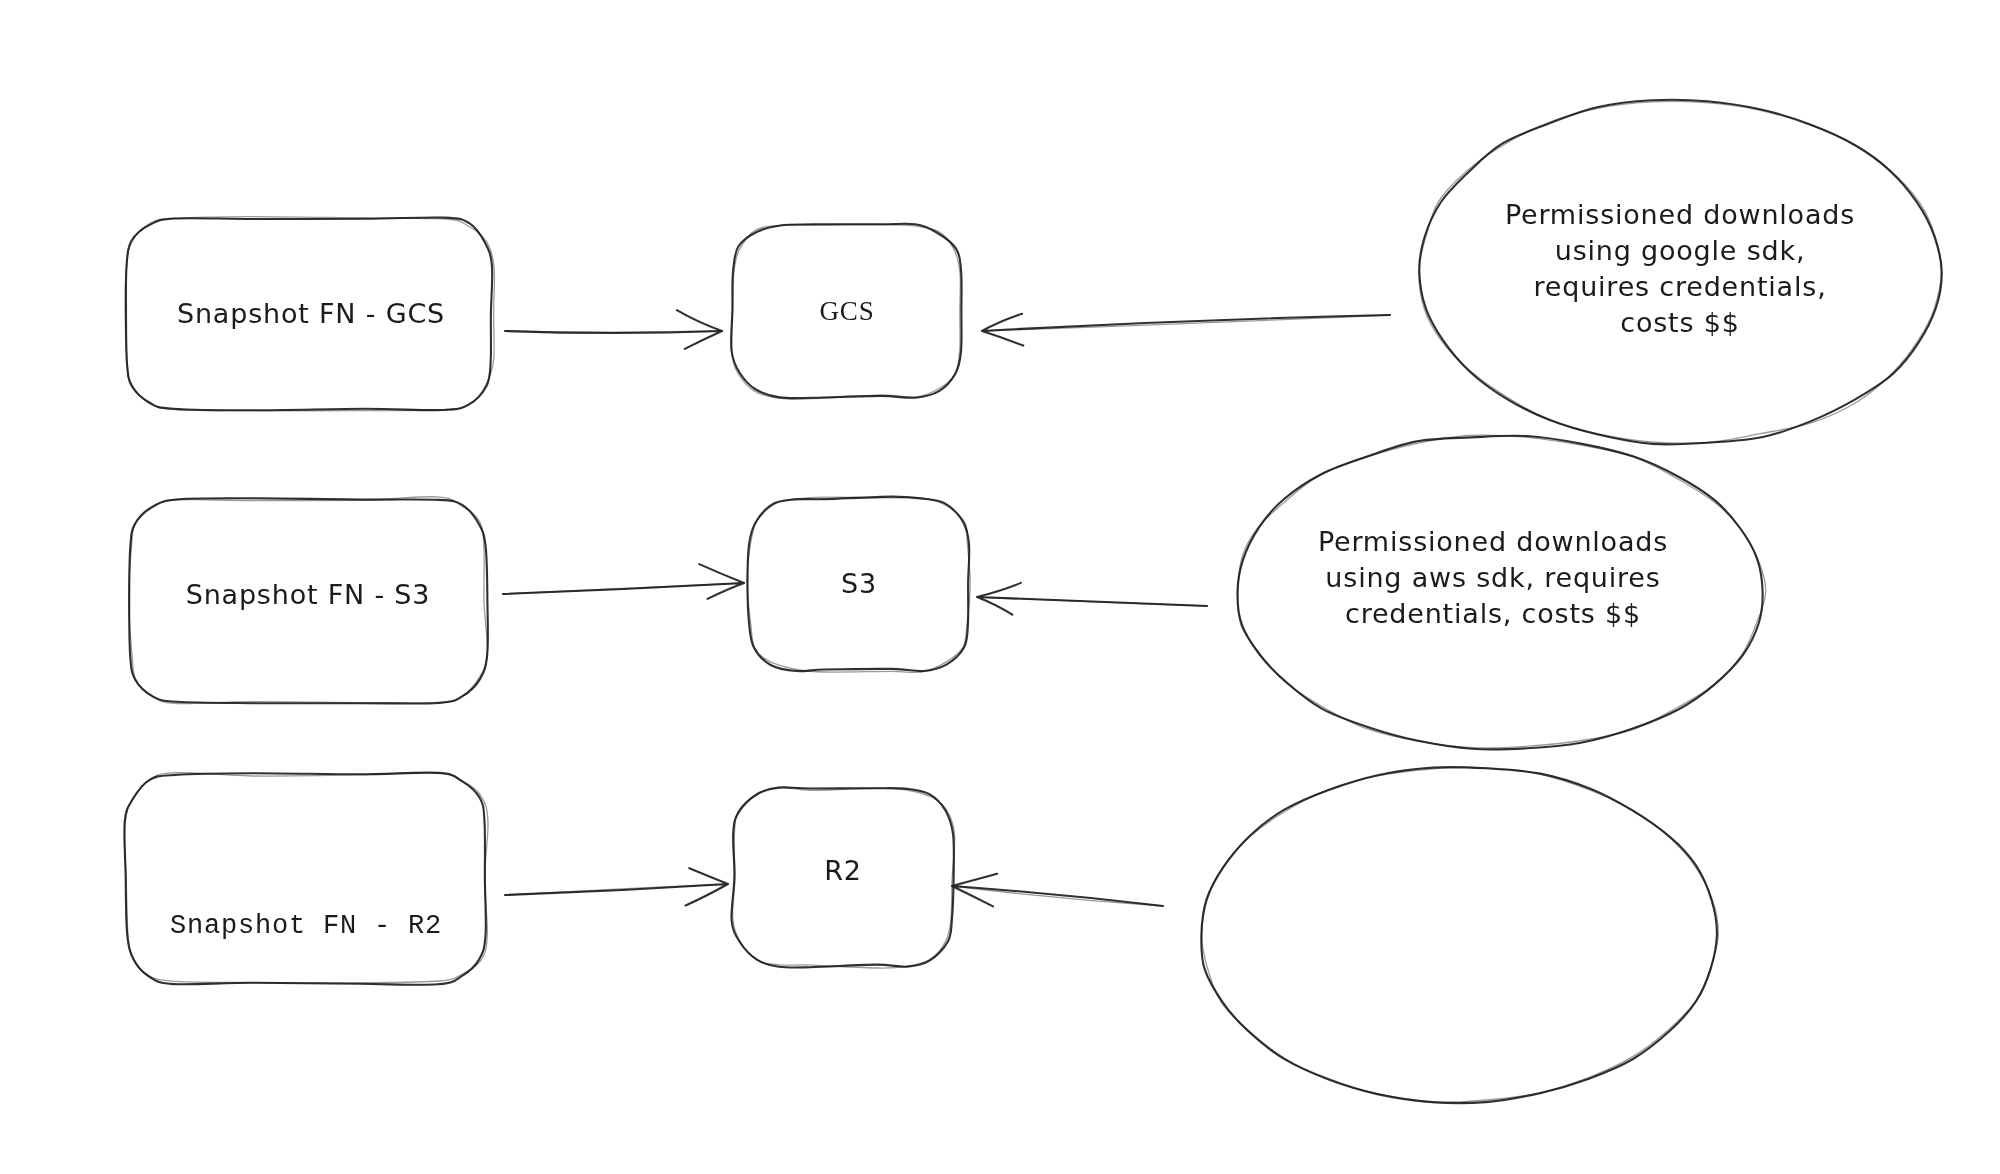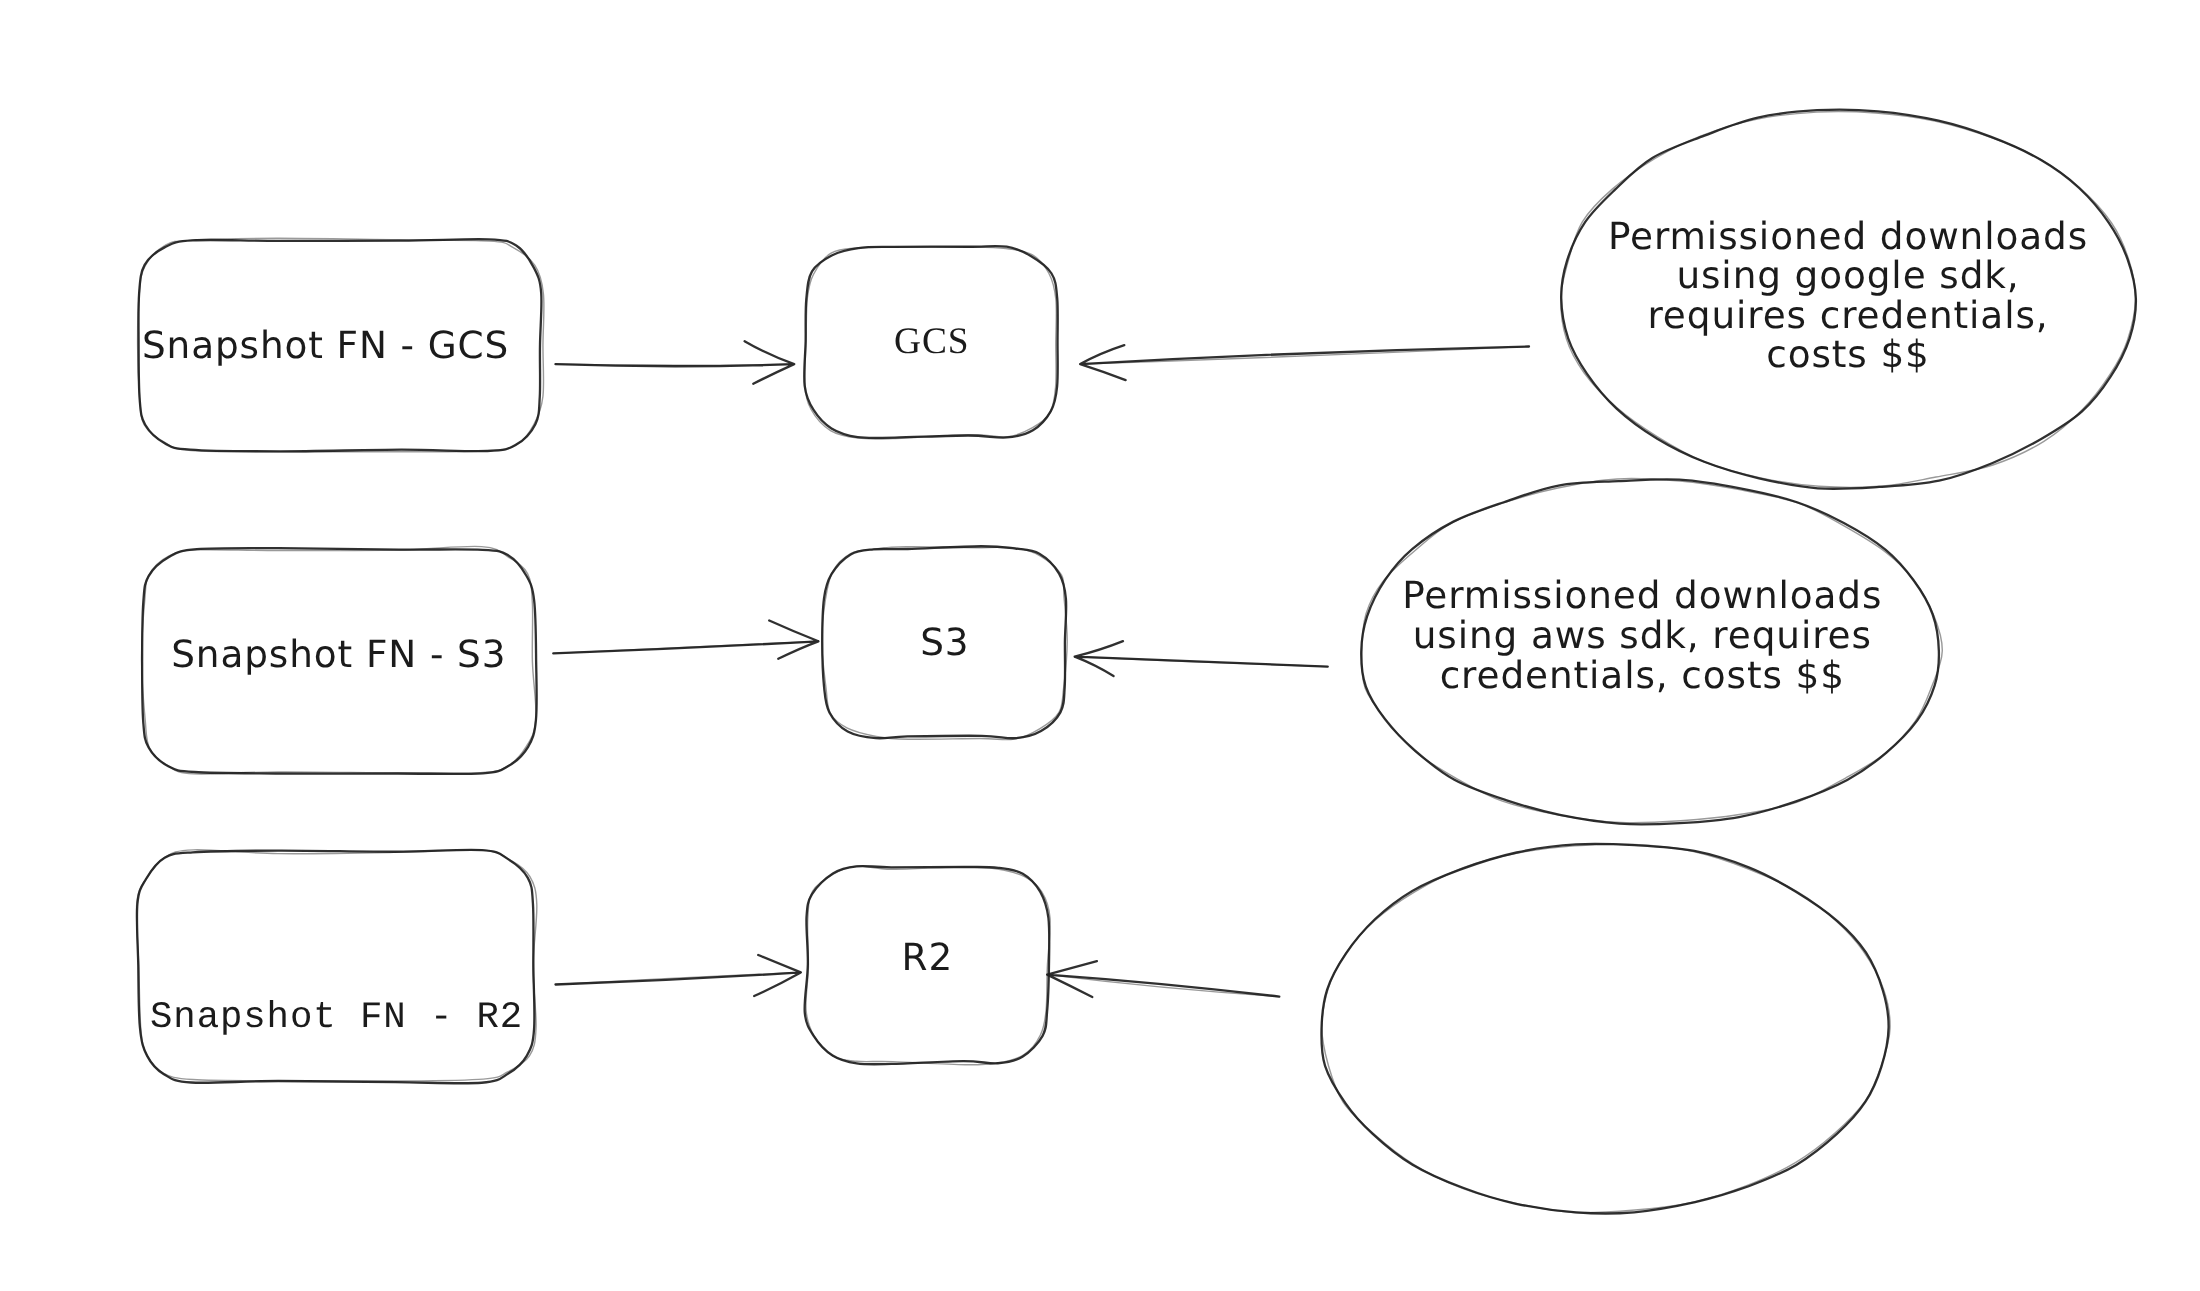--- a/index.html
+++ b/index.html
@@ -18,7 +18,7 @@
     transform:translate(-50%,-50%);
     white-space:pre;
     text-align:center;
-    font-size:34px;
+    font-size:27px;
     line-height:36px;
     letter-spacing:0.8px;
     color:#1b1b1b;

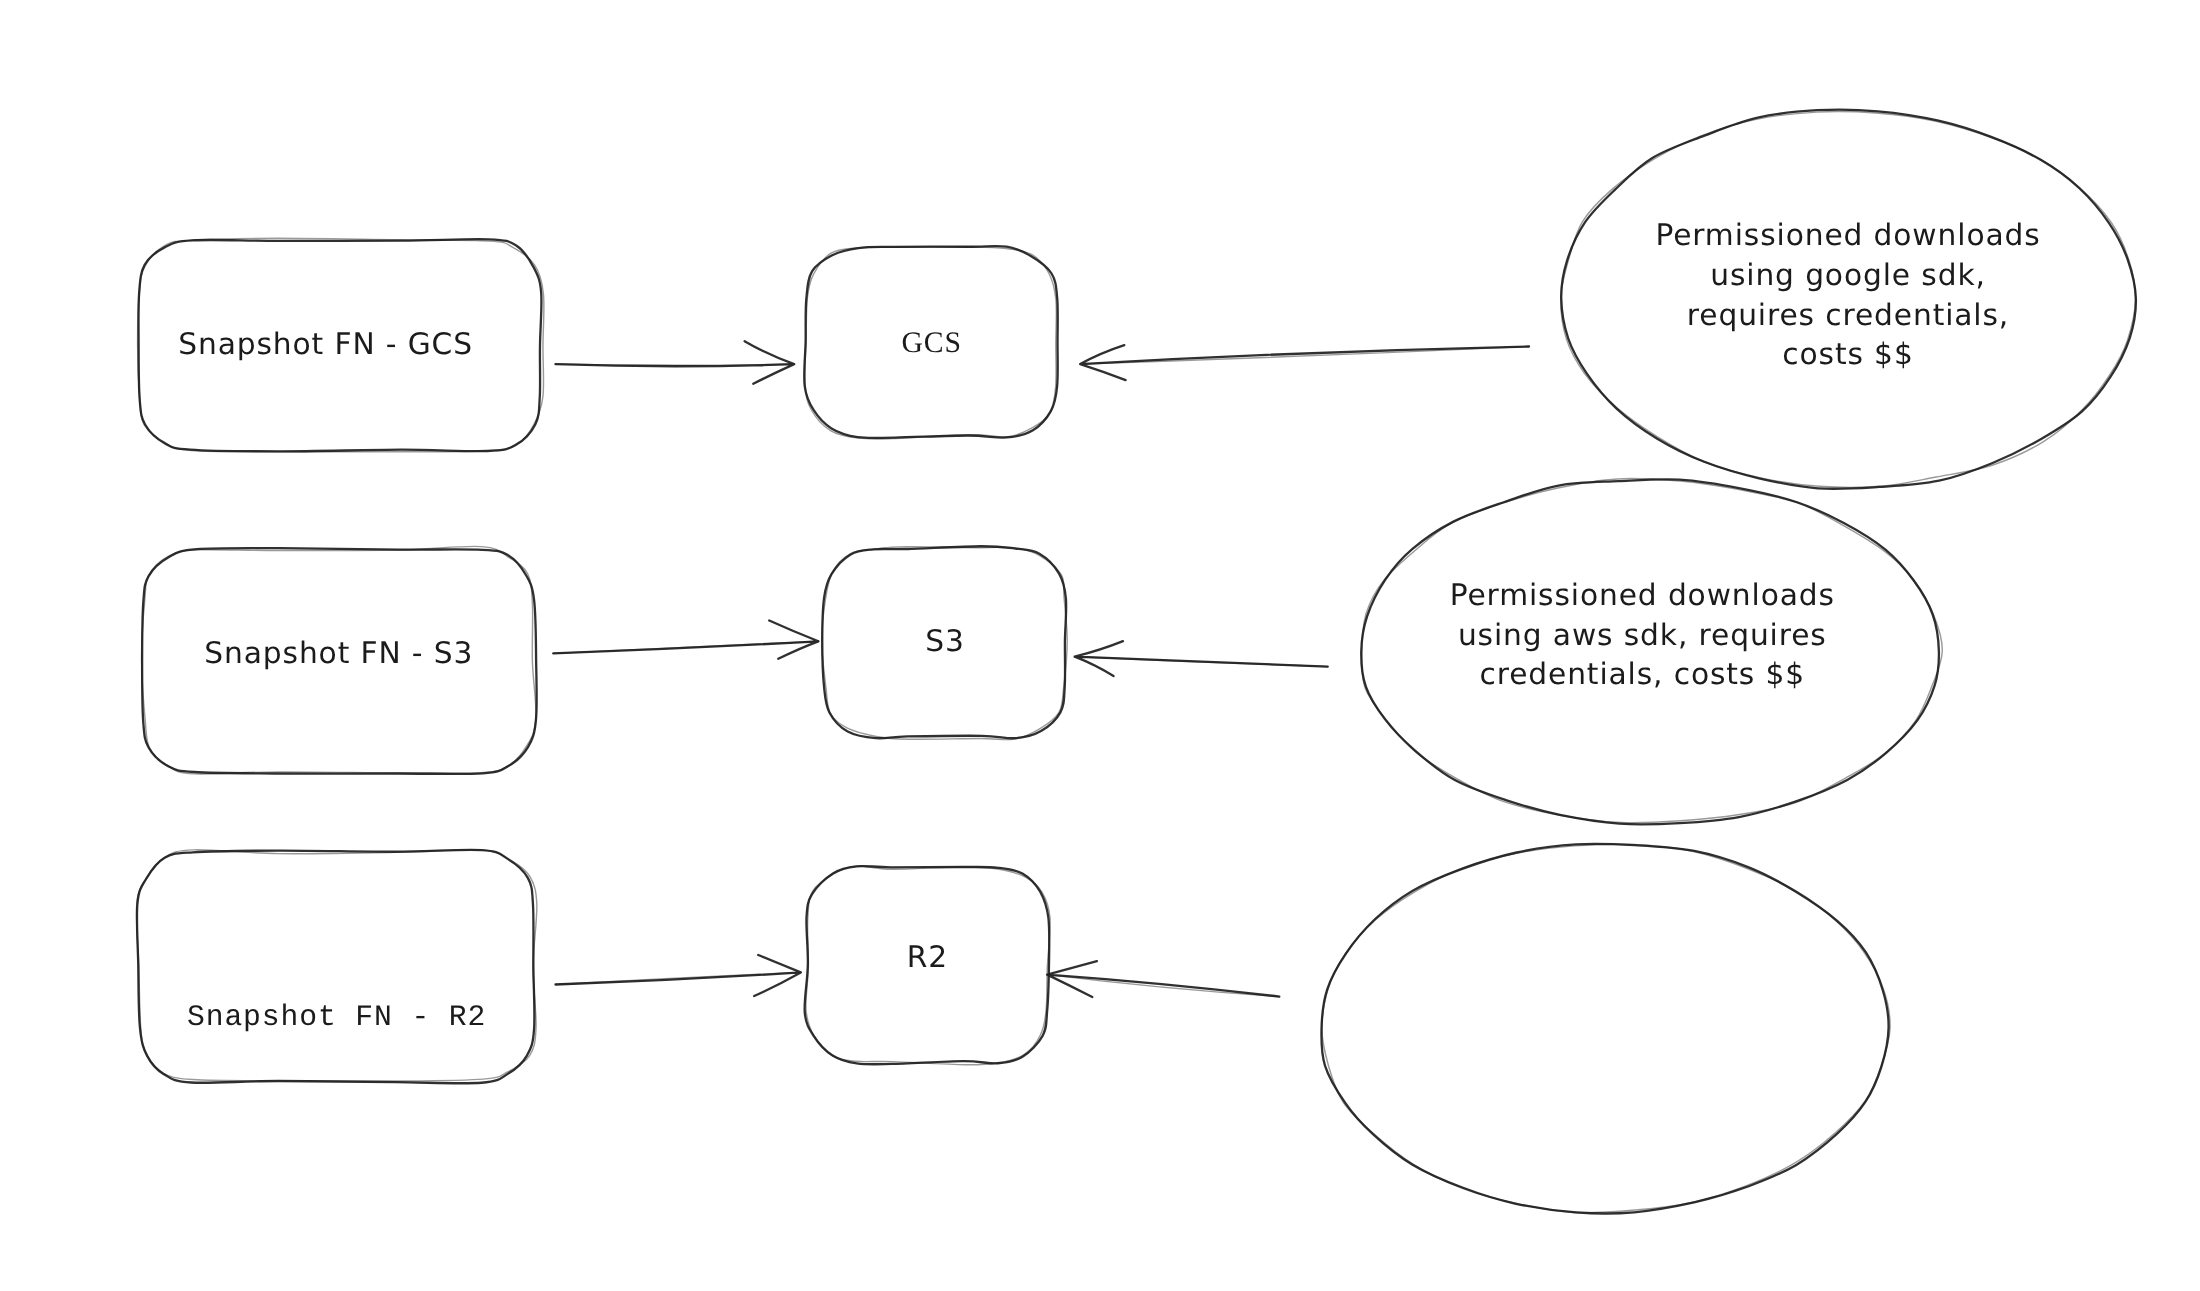--- a/index.html
+++ b/index.html
@@ -93,7 +93,7 @@
       </g>
     </svg>
   <div id="labels">
-      <div class="node-label" style="left: 296px; top: 314px;">Snapshot FN - GCS</div>
+      <div class="node-label" style="left: 311px; top: 314px;">Snapshot FN - GCS</div>
       <div class="node-label" style="left: 847px; top: 311px; font-family: Liberation Serif, serif;">GCS</div>
       <div class="node-label" style="left: 308px; top: 595px;">Snapshot FN - S3</div>
       <div class="node-label" style="left: 859px; top: 584px; text-align: center;">S3</div>

